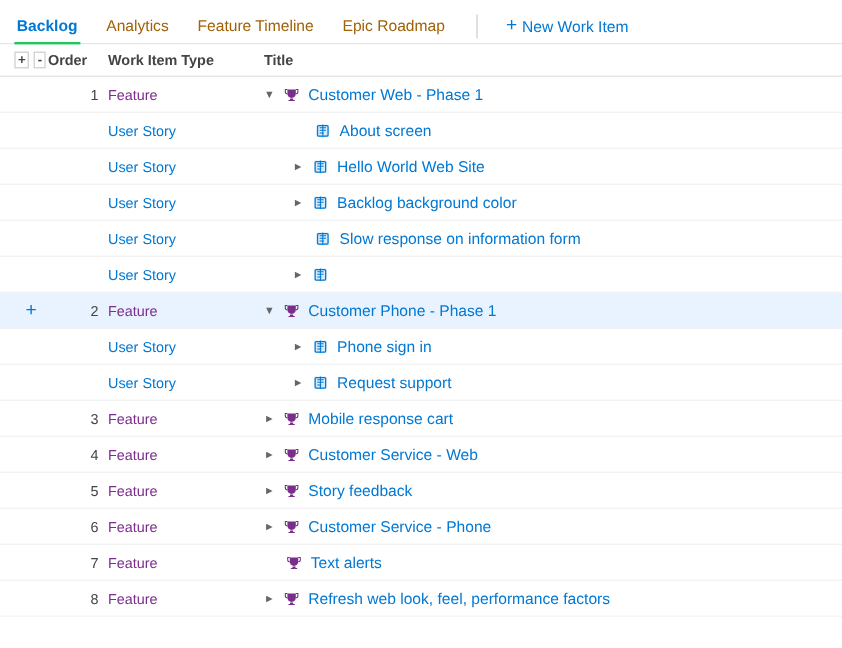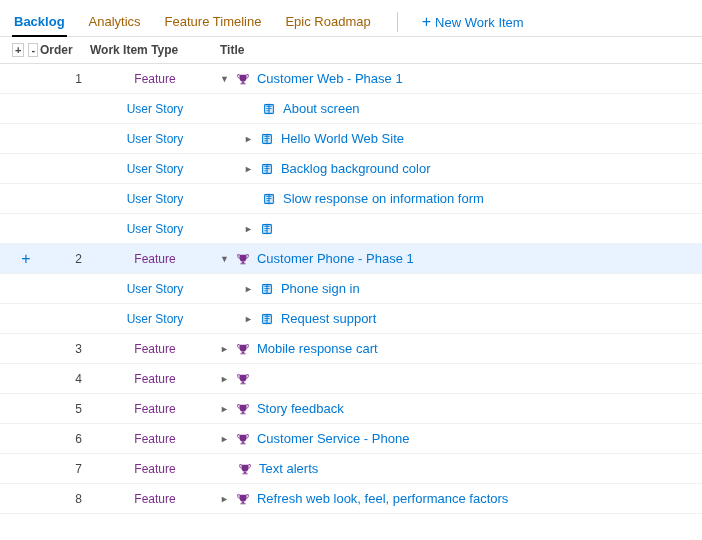--- a/index.html
+++ b/index.html
@@ -14,7 +14,7 @@
       padding: 6px 2px; cursor: pointer; color: #a16207; font-size: 13px; white-space: nowrap;
       border-bottom: 2px solid transparent; margin-bottom: -1px;
     }
-    .nav-item.active { color: #0078d4; border-bottom: 2px solid #000000; font-weight: 600; }
+    .nav-item.active { color: #0078d4; border-bottom: 2px solid #22c55e; font-weight: 600; }
     .nav-divider { width: 1px; height: 20px; background: #ccc; margin: 0 4px; }
     .nav-action {
       display: flex; align-items: center; gap: 4px; color: #0078d4; cursor: pointer; font-size: 13px; white-space: nowrap;

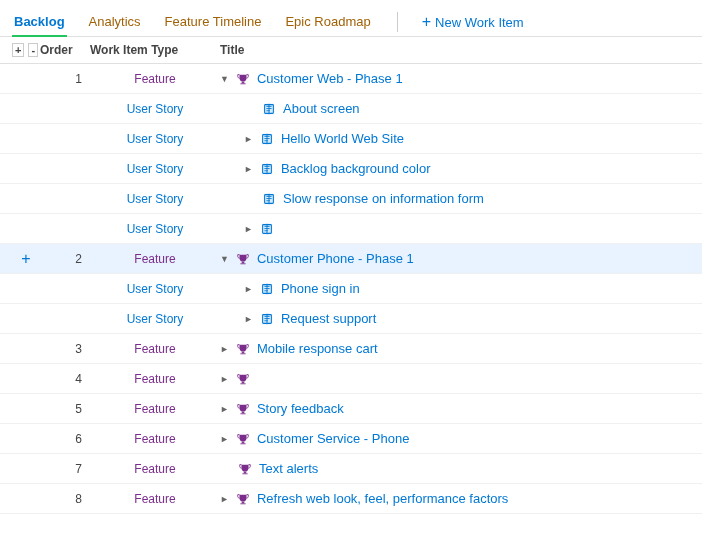--- a/index.html
+++ b/index.html
@@ -40,7 +40,7 @@
 
     .col-add { display: flex; align-items: center; justify-content: center; color: #0078d4; font-size: 14px; }
     .col-order { color: #444; font-size: 12px; text-align: right; padding-right: 8px; }
-    .col-type { font-size: 12px; text-align: center; }
+    .col-type { font-size: 12px; }
     .col-type.feature { color: #7b2d8b; }
     .col-type.userstory { color: #0078d4; }
 

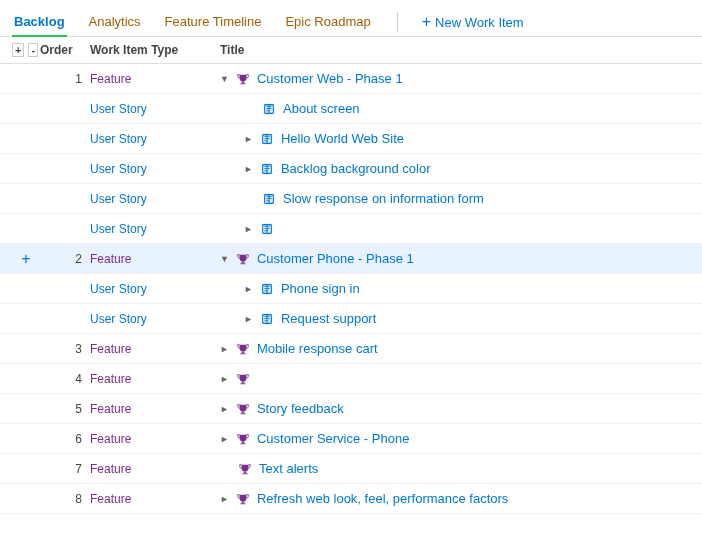--- a/index.html
+++ b/index.html
@@ -271,6 +271,7 @@
     <path d="M4 3H2v2c0 1.1.9 2 2 2" stroke="#7b2d8b" stroke-width="1" fill="none"></path>
     <path d="M12 3h2v2c0 1.1-.9 2-2 2" stroke="#7b2d8b" stroke-width="1" fill="none"></path>
   </svg></span>
+          <span class="title-text">Customer Service - Web</span>
         </div>
       </div>
       <div class="row">

